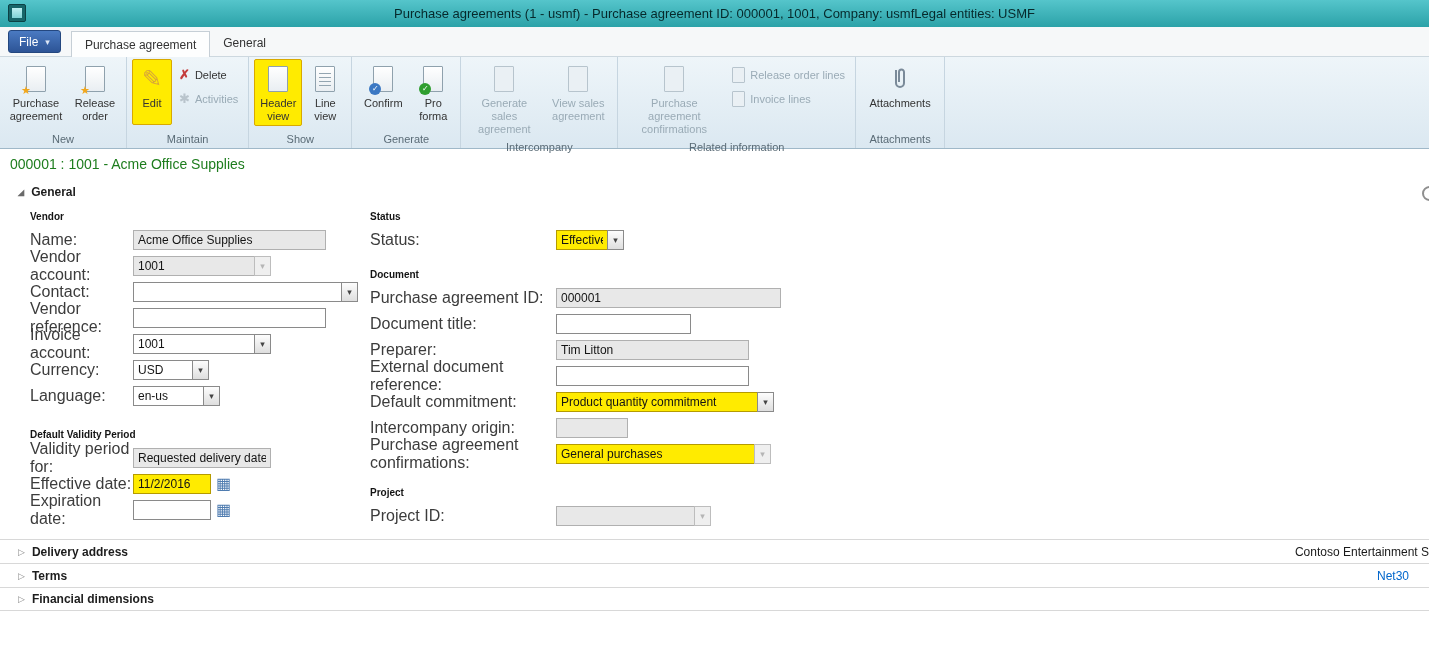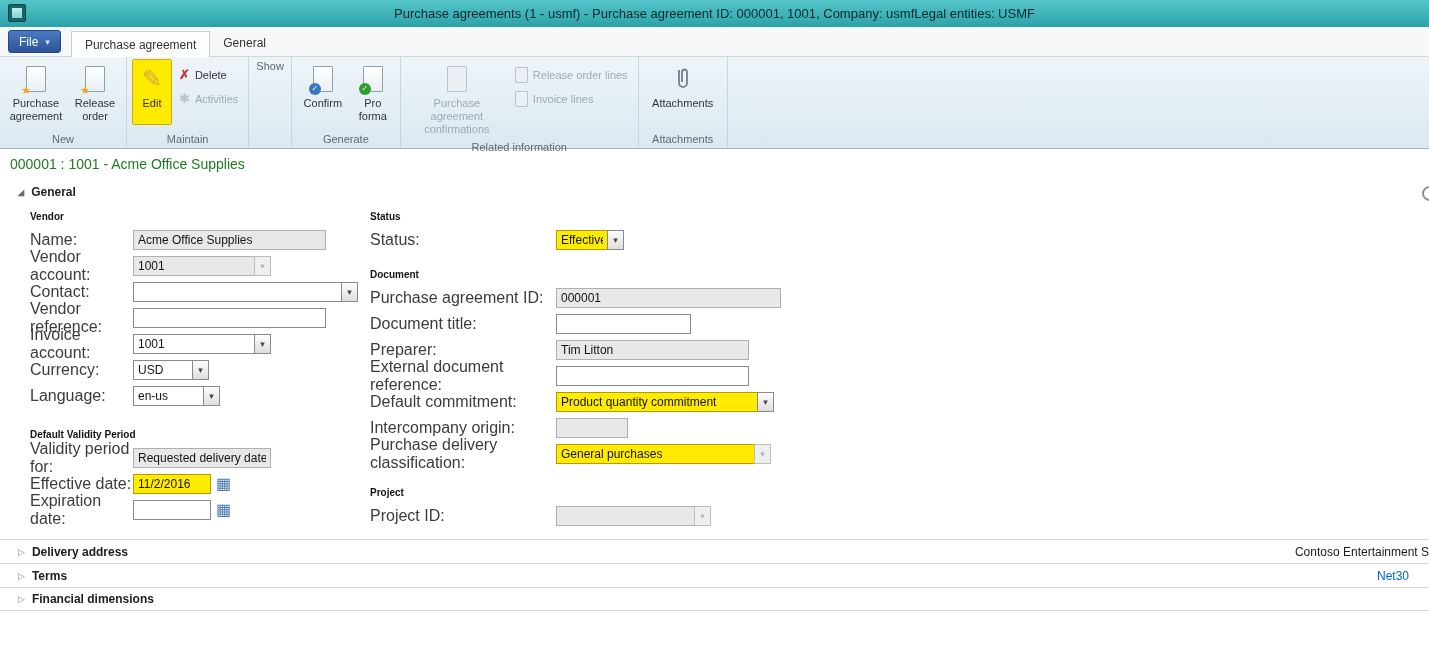--- a/index.html
+++ b/index.html
@@ -218,6 +218,20 @@
   </div>
 
   <div class="rgroup">
+    <div class="rbuttons">
+      <div class="rbtn big hl" style="width:48px">
+        <span class="icon-slot">
+            <span class="doc"></span>
+          </span>
+        <span class="rlabel">Header view</span>
+      </div>
+      <div class="rbtn big" style="width:42px">
+        <span class="icon-slot">
+            <span class="doc lines"></span>
+          </span>
+        <span class="rlabel">Line view</span>
+      </div>
+    </div>
     <div class="rgroup-label">Show</div>
   </div>
 

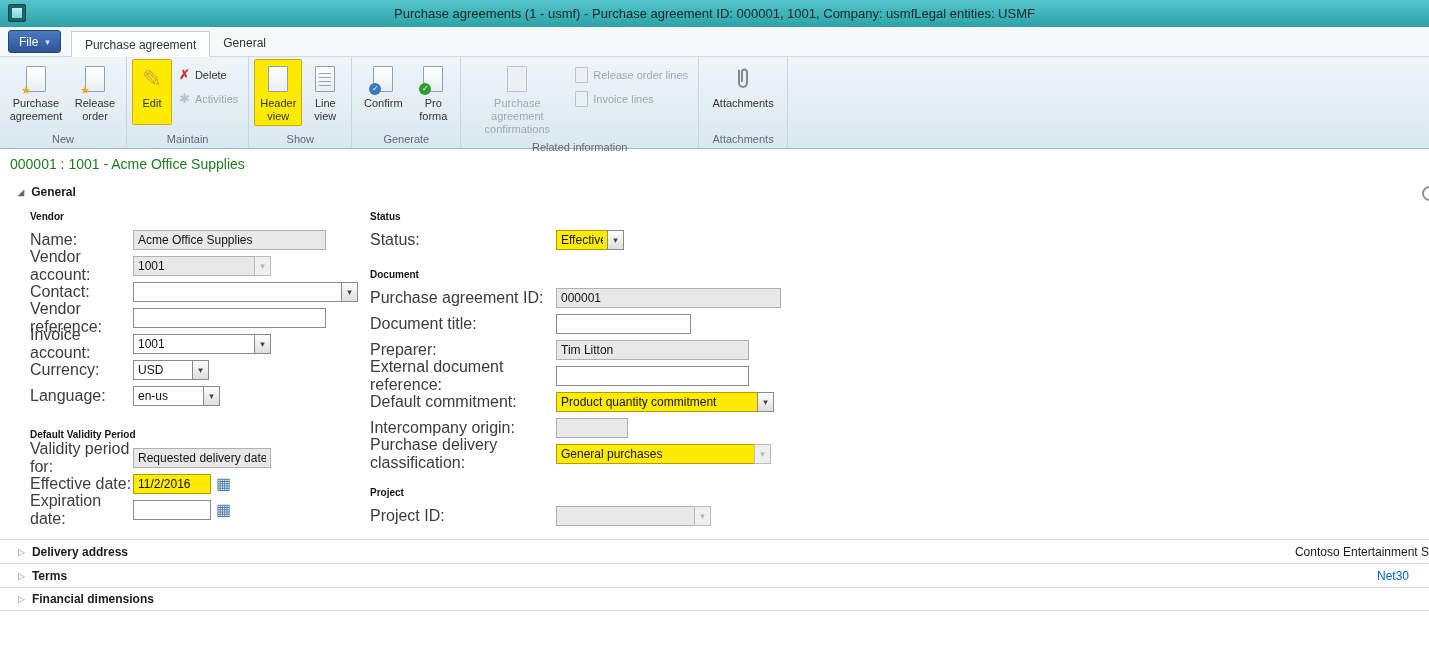--- a/index.html
+++ b/index.html
@@ -257,6 +257,23 @@
     <div class="rgroup-label">Generate</div>
   </div>
 
+  <div class="rgroup">
+    <div class="rbuttons">
+      <div class="rbtn big dis-txt" style="width:76px">
+        <span class="icon-slot">
+            <span class="doc gray"></span>
+          </span>
+        <span class="rlabel">Generate sales agreement</span>
+      </div>
+      <div class="rbtn big dis-txt" style="width:68px">
+        <span class="icon-slot">
+            <span class="doc gray"></span>
+          </span>
+        <span class="rlabel">View sales agreement</span>
+      </div>
+    </div>
+    <div class="rgroup-label">Intercompany</div>
+  </div>
 
   <div class="rgroup">
     <div class="rbuttons">

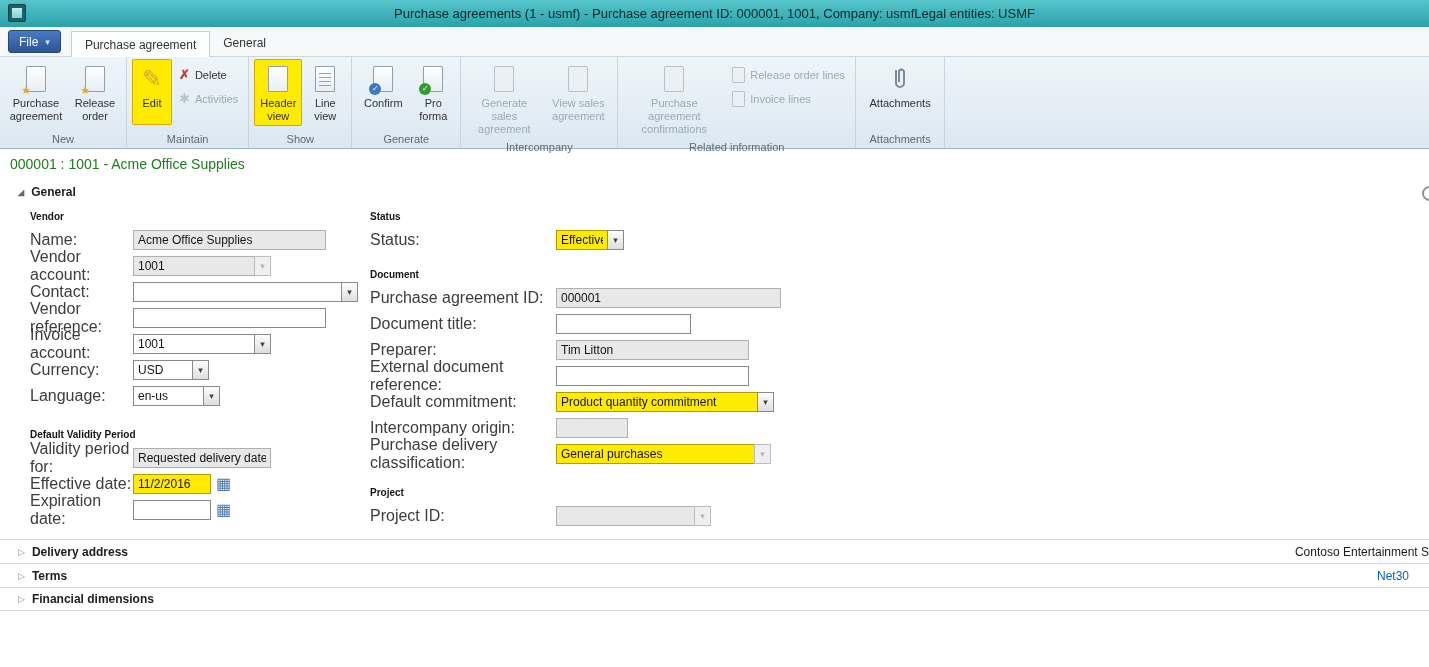--- a/index.html
+++ b/index.html
@@ -445,7 +445,7 @@
     </div>
 
     <div class="fr">
-      <span class="flabel">Purchase delivery classification:</span>
+      <span class="flabel">Purchase agreement confirmations:</span>
       <span class="combo w215">
         <input class="tb hlt" value="General purchases" style="">
         <span class="arrow dis">▾</span>

